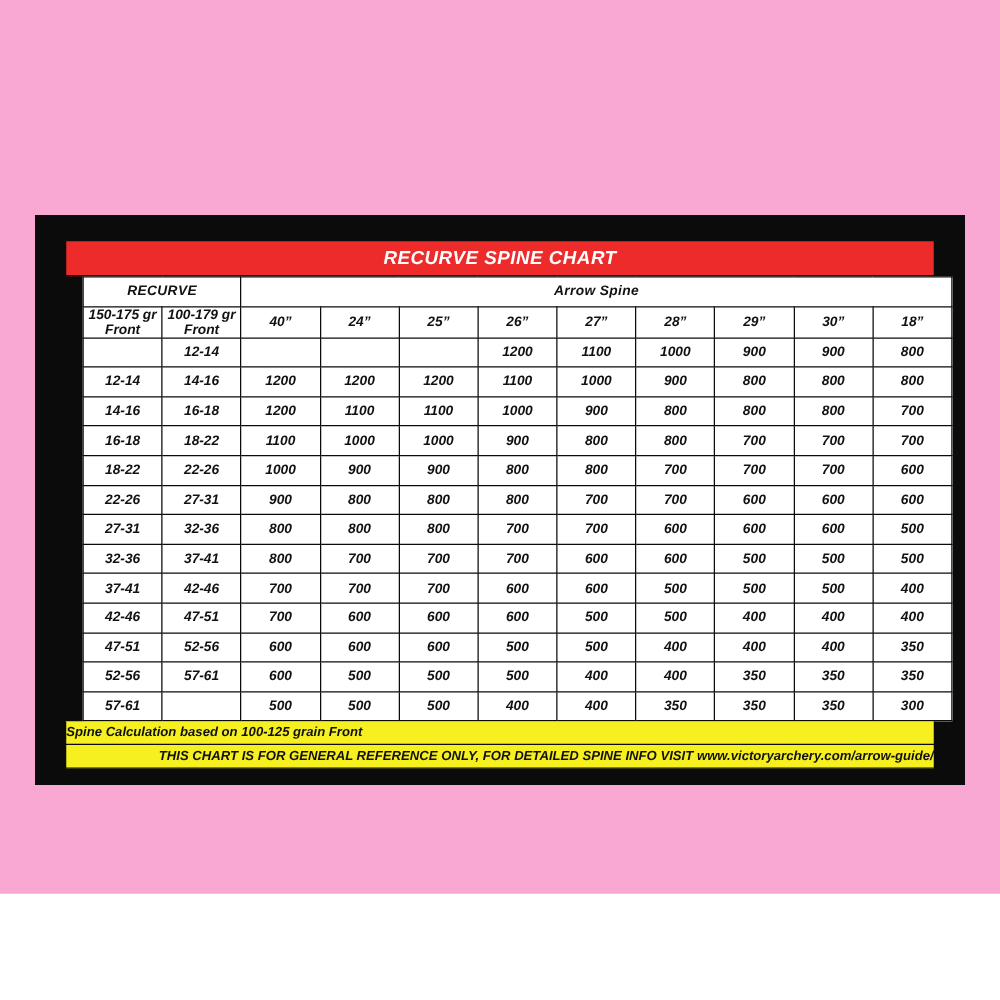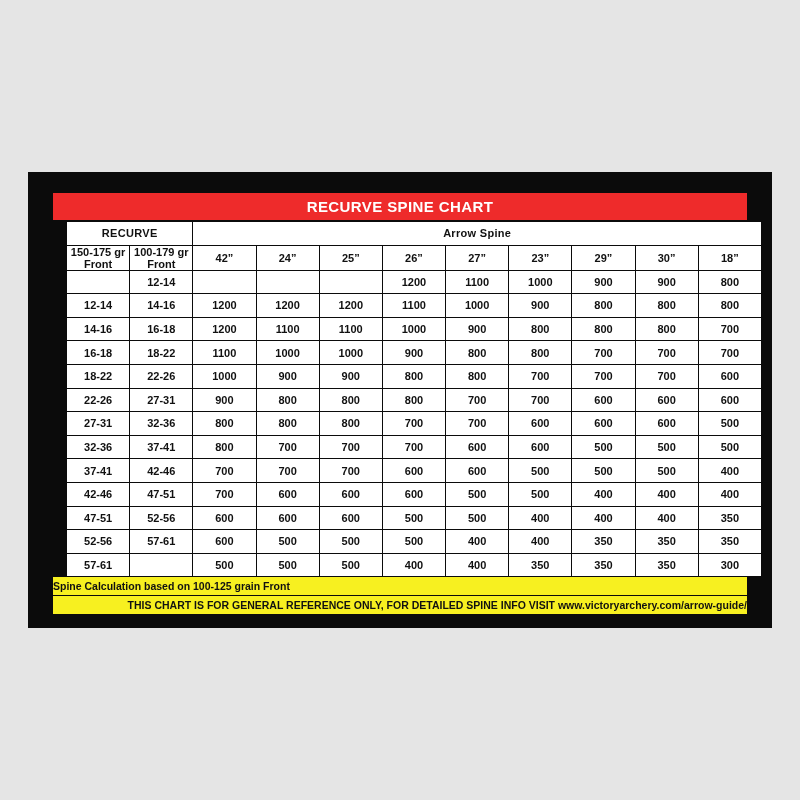--- a/index.html
+++ b/index.html
@@ -13,8 +13,9 @@
   #root {
     position: relative;
     width: 800px;
-    height: 800px;
-    background: #e5e5e5;
+    height: 715px;
+    background: #f9a8d4;
+    font-style: italic;
   }
   .card {
     position: absolute;

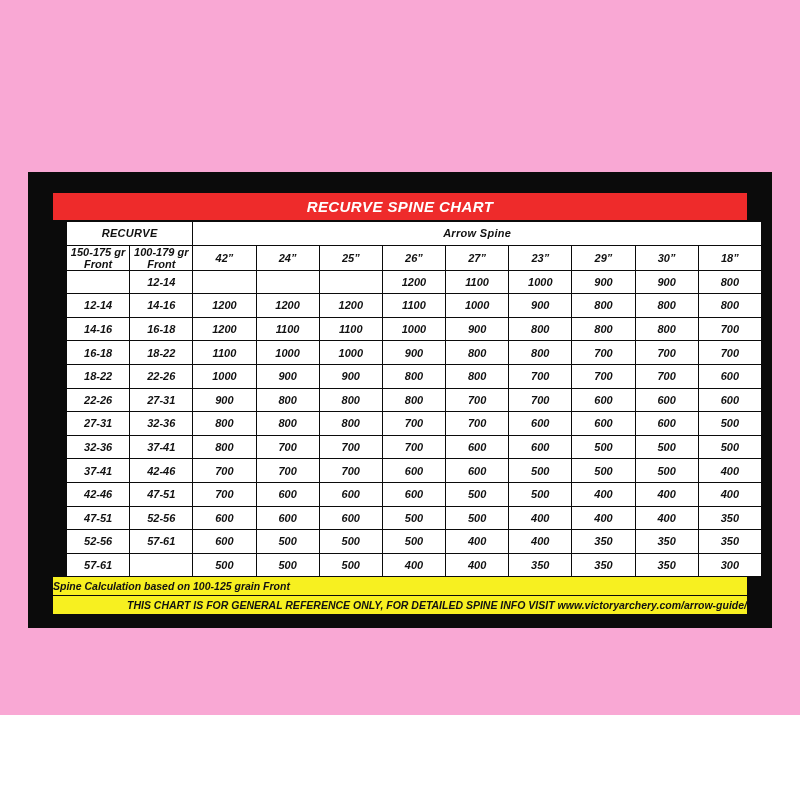--- a/index.html
+++ b/index.html
@@ -132,7 +132,7 @@
         <tr>
           <th class="sub-hdr" style="width:12.2%">150-175 gr Front</th>
           <th class="sub-hdr" style="width:12.2%">100-179 gr Front</th>
-          <th class="len-hdr" style="width:8.4%">42”</th>
+          <th class="len-hdr" style="width:8.4%">40”</th>
           <th class="len-hdr" style="width:8.4%">24”</th>
           <th class="len-hdr" style="width:8.4%">25”</th>
           <th class="len-hdr" style="width:8.4%">26”</th>

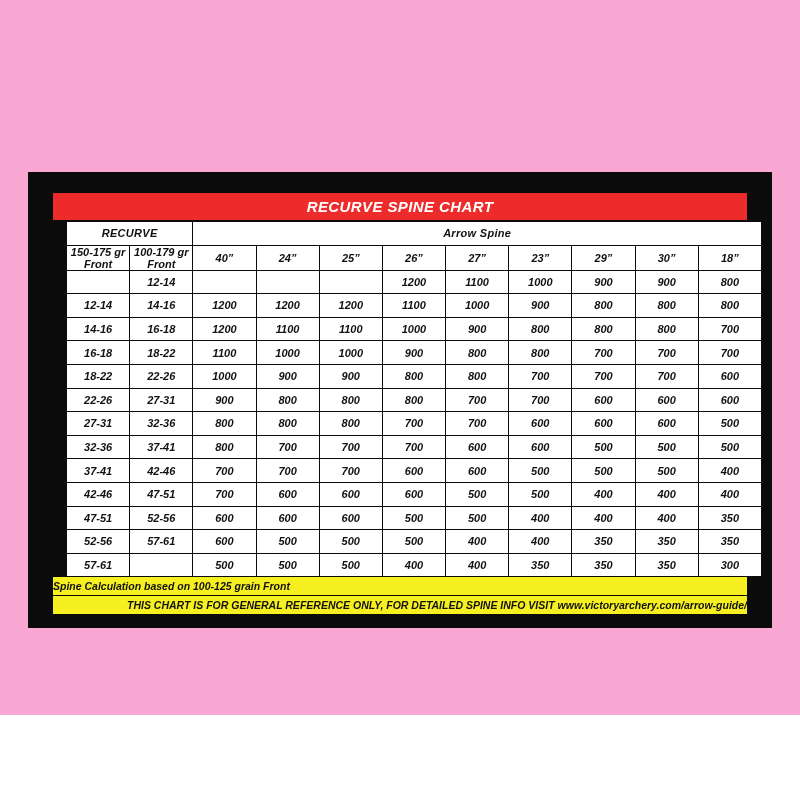--- a/index.html
+++ b/index.html
@@ -137,7 +137,7 @@
           <th class="len-hdr" style="width:8.4%">25”</th>
           <th class="len-hdr" style="width:8.4%">26”</th>
           <th class="len-hdr" style="width:8.4%">27”</th>
-          <th class="len-hdr" style="width:8.4%">23”</th>
+          <th class="len-hdr" style="width:8.4%">28”</th>
           <th class="len-hdr" style="width:8.4%">29”</th>
           <th class="len-hdr" style="width:8.4%">30”</th>
           <th class="len-hdr" style="width:8.4%">18”</th>

